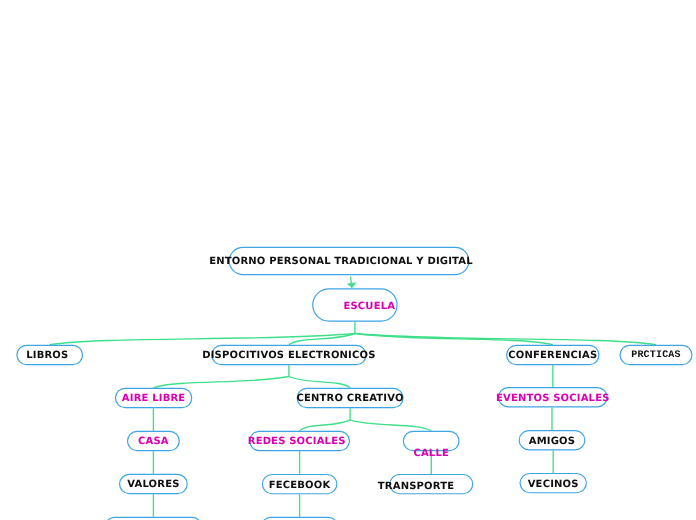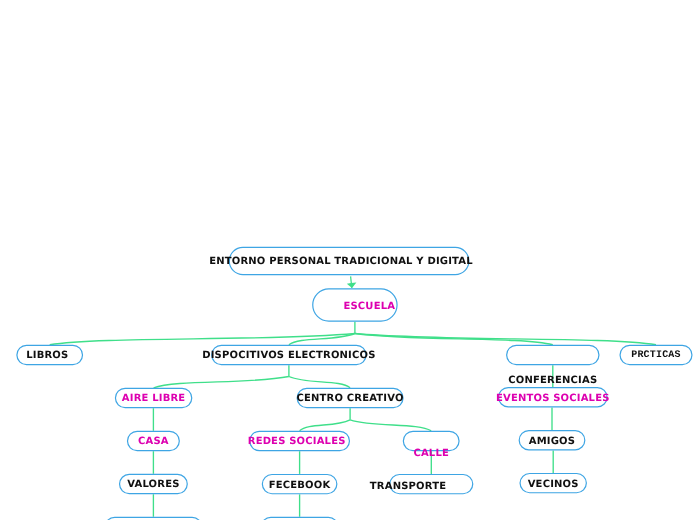--- a/index.html
+++ b/index.html
@@ -79,7 +79,7 @@
     <div class="node" style="left: 211.15px; top: 344.78px; width: 155.5px; height: 20.44px; border-radius: 10.22px;">
       <span class="lbl" style="color: rgb(16, 16, 16);">DISPOCITIVOS ELECTRONICOS</span>
     </div>
-    <div class="node" style="left: 506.05px; top: 344.78px; width: 93.5px; height: 19px; border-radius: 10.22px; margin-top: 25px;">
+    <div class="node" style="left: 506.05px; top: 344.78px; width: 93.5px; height: 19px; border-radius: 10.22px;">
       <span class="lbl" style="color: rgb(16, 16, 16);">CONFERENCIAS</span>
     </div>
     <div class="node" style="left: 619.45px; top: 344.78px; width: 73.1px; height: 20.44px; border-radius: 10.22px; font-family: Liberation Mono, monospace;">

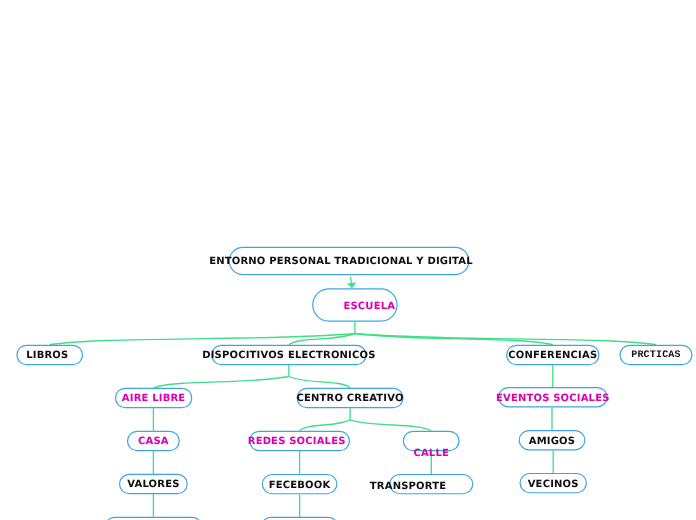--- a/index.html
+++ b/index.html
@@ -112,7 +112,7 @@
     <div class="node" style="left: 261.75px; top: 473.9px; width: 75.7px; height: 20.44px; border-radius: 10.22px;">
       <span class="lbl" style="color: rgb(16, 16, 16);">FECEBOOK</span>
     </div>
-    <div class="node" style="left: 366px; top: 473.9px; width: 84.1px; height: 23px; border-radius: 10.22px;">
+    <div class="node" style="left: 374px; top: 473.9px; width: 84.1px; height: 23px; border-radius: 10.22px;">
       <span class="lbl" style="color: rgb(16, 16, 16);">TRANSPORTE</span>
     </div>
     <div class="node" style="left: 519.45px; top: 472.9px; width: 67.5px; height: 20.44px; border-radius: 10.22px;">

